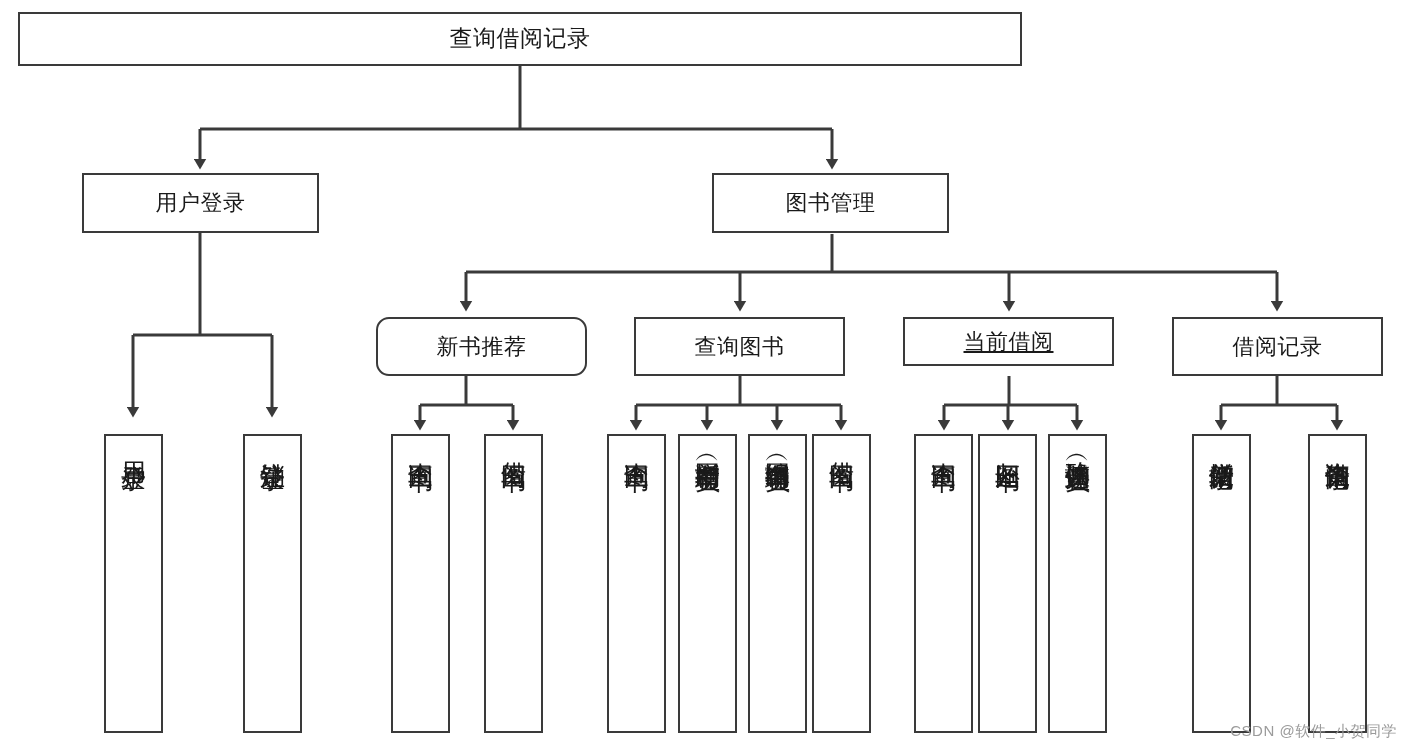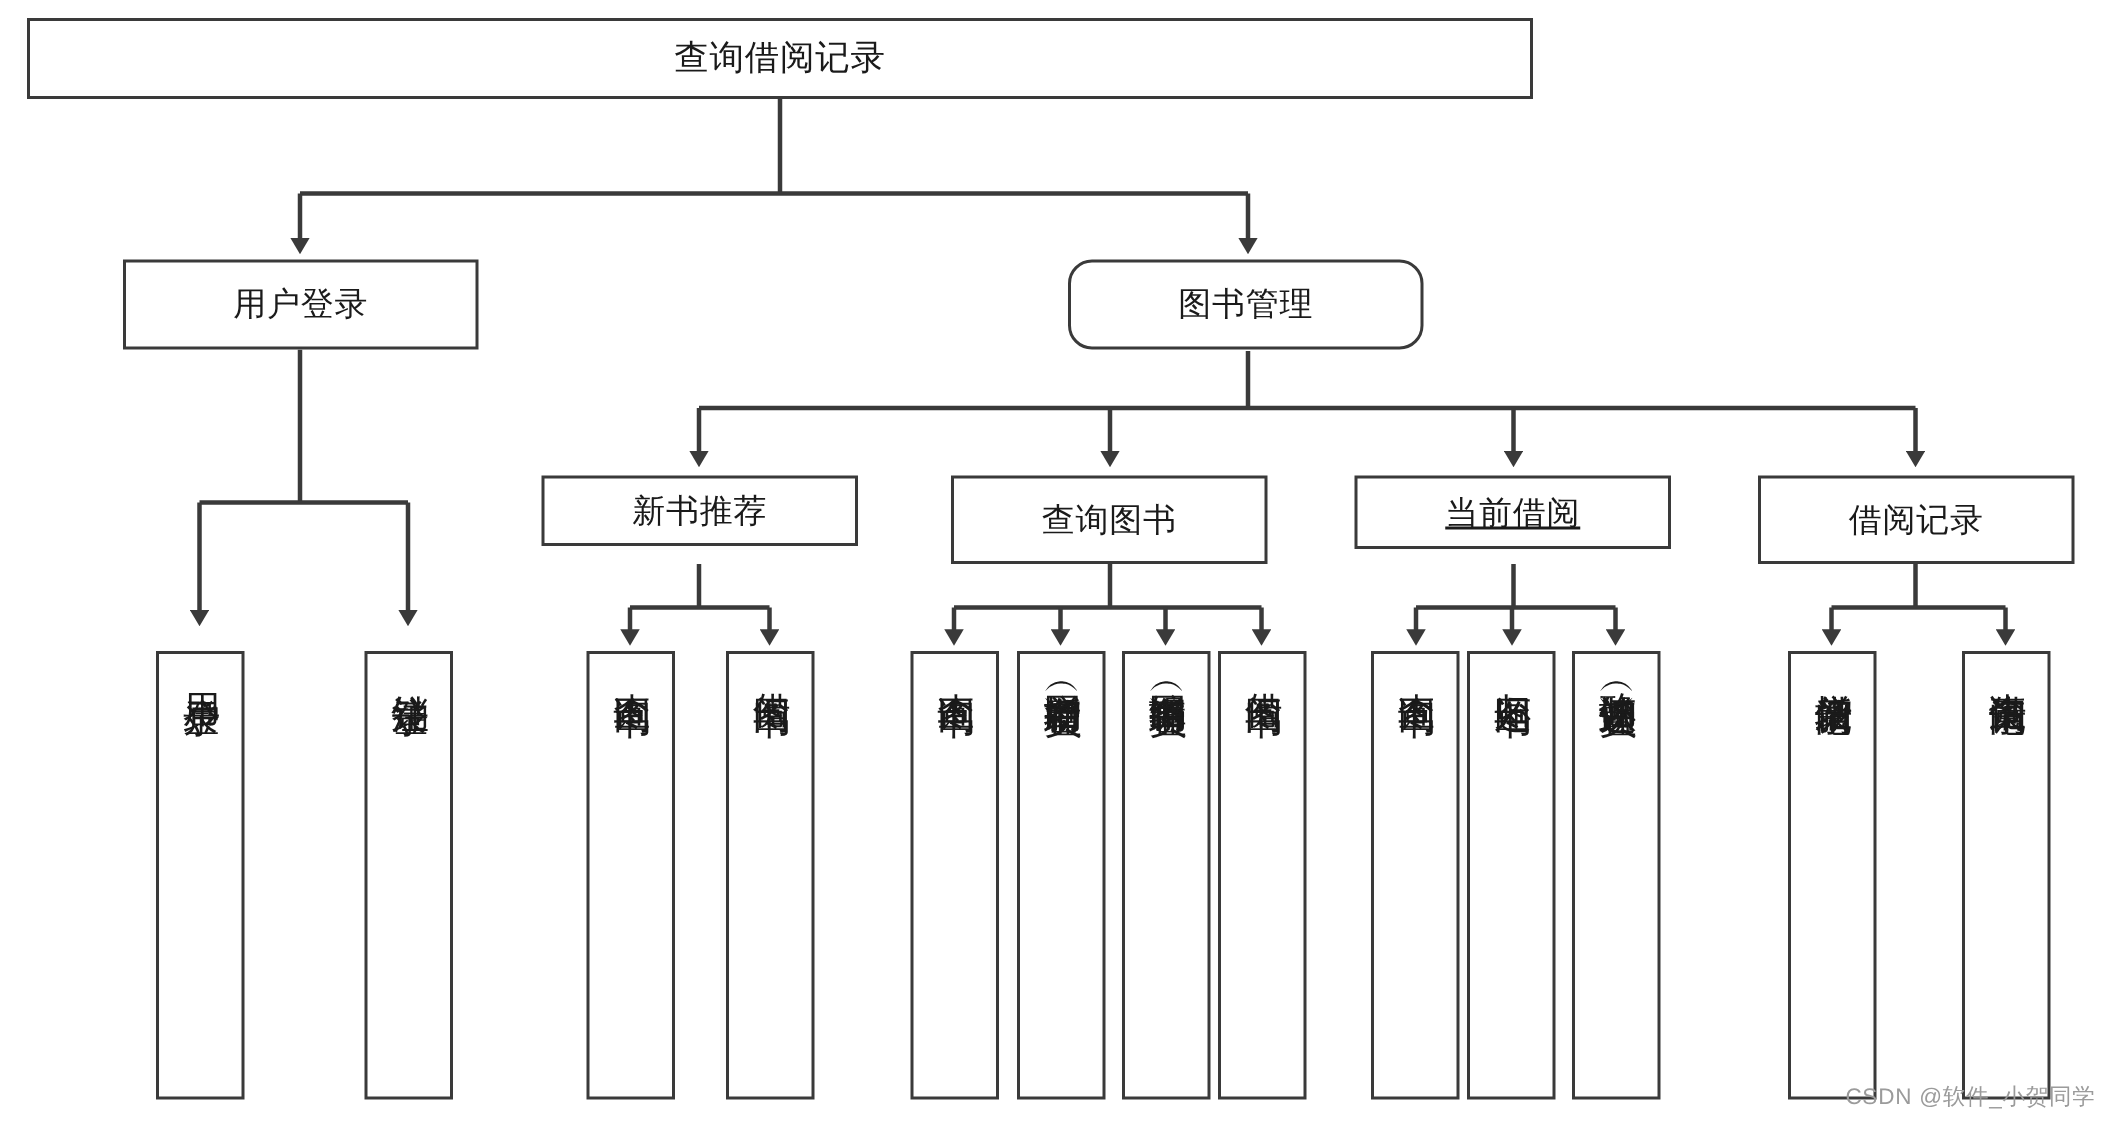--- a/index.html
+++ b/index.html
@@ -143,7 +143,7 @@
     <span class="label">用户登录</span>
   </div>
 
-  <div class="node horizontal" style="left:712px; top:173px; width:237px; height:60px;border-radius:16px;">
+  <div class="node horizontal" style="left:712px; top:173px; width:237px; height:60px;">
     <span class="label">图书管理</span>
   </div>
 

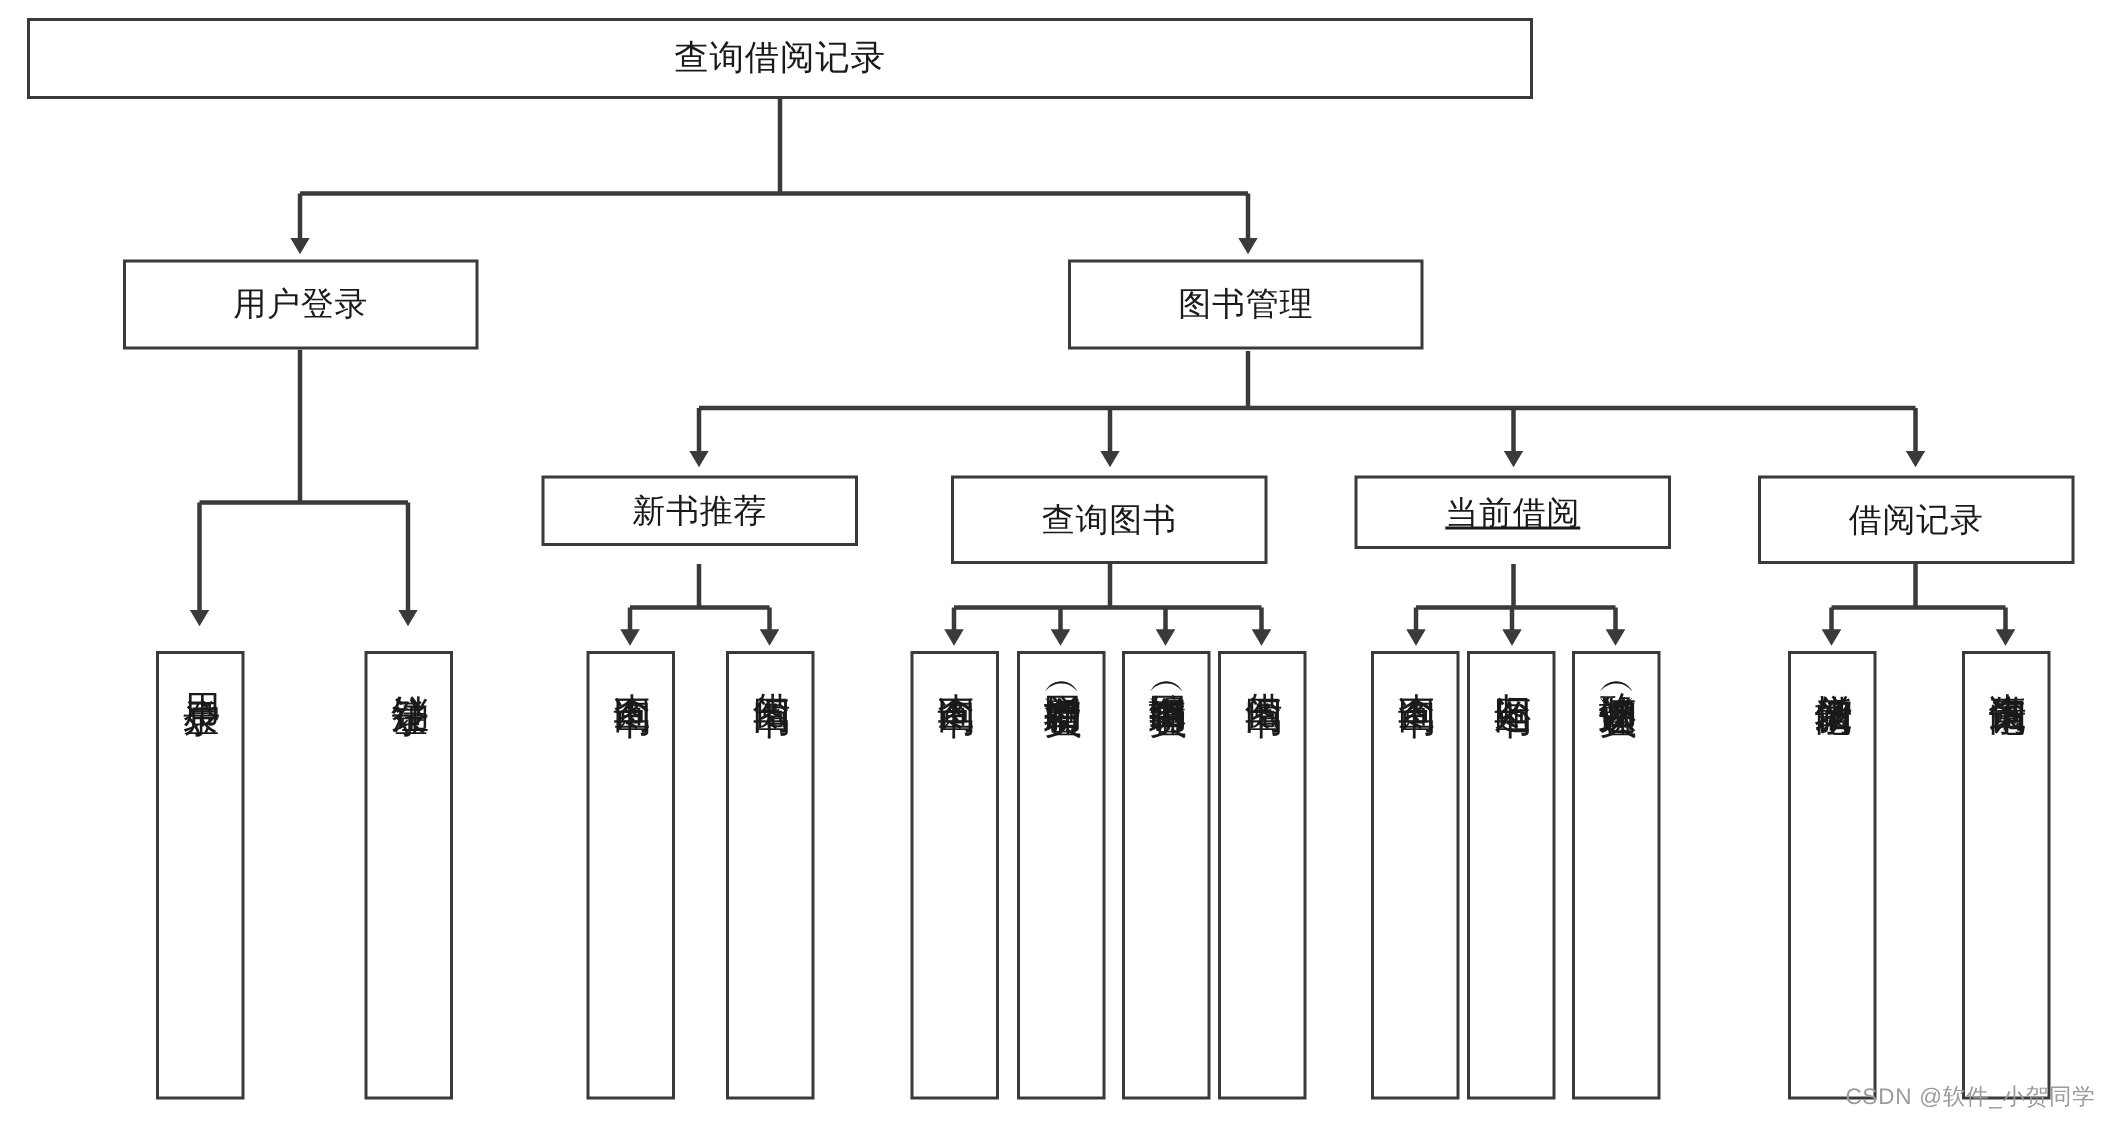--- a/index.html
+++ b/index.html
@@ -147,7 +147,7 @@
     <span class="label">图书管理</span>
   </div>
 
-  <div class="node horizontal" style="left:361px; top:317px; width:211px; height:47px;">
+  <div class="node horizontal" style="left:376px; top:317px; width:211px; height:59px;border-radius:13px;">
     <span class="label">新书推荐</span>
   </div>
 

